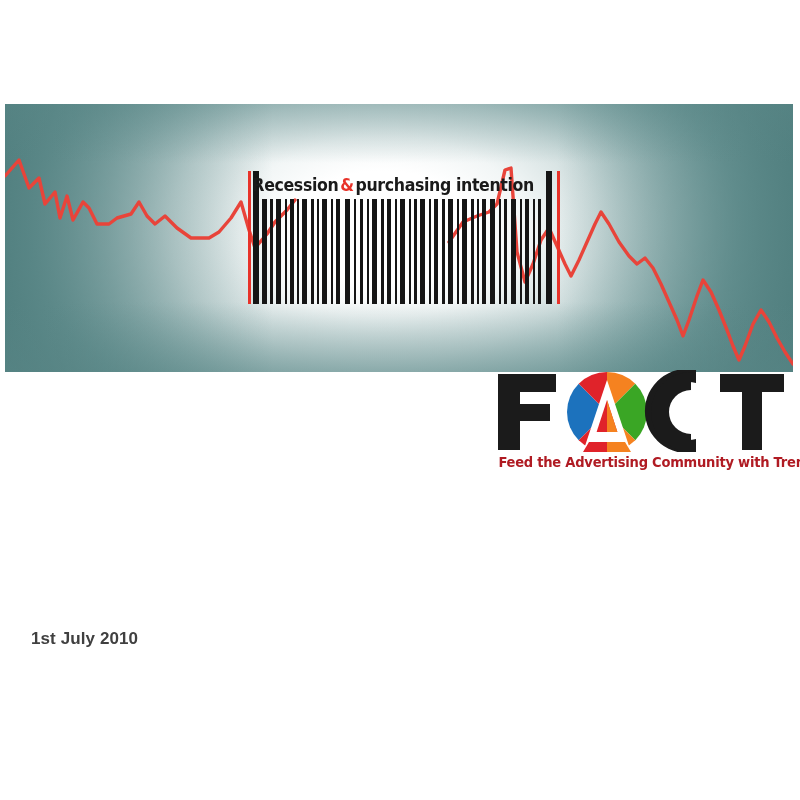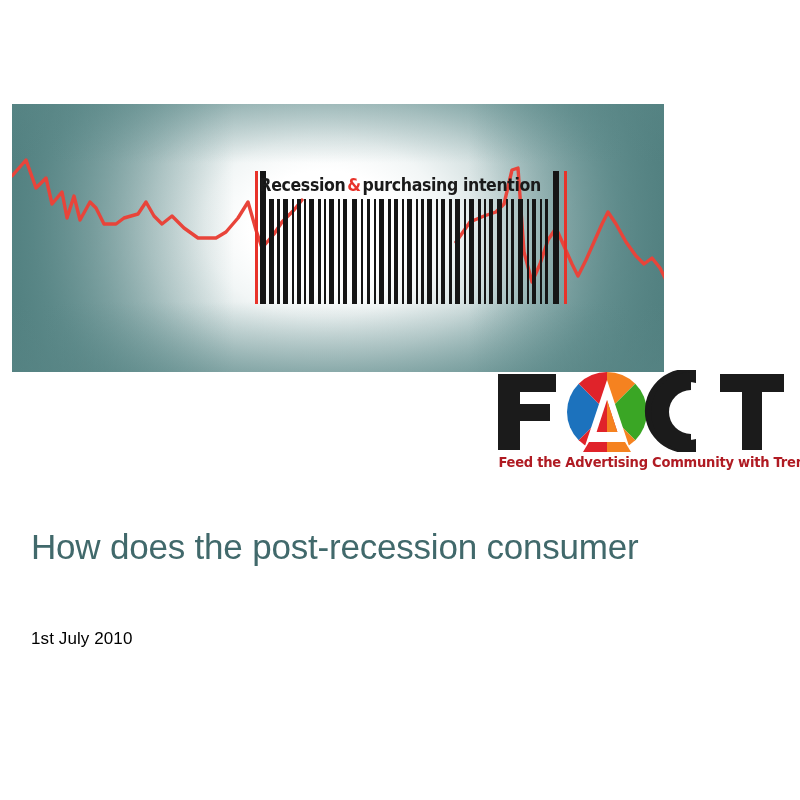--- a/index.html
+++ b/index.html
@@ -19,9 +19,9 @@
   
   .hero {
     position: absolute;
-    left: 12px;
+    left: 5px;
     top: 104px;
-    width: 652px;
+    width: 788px;
     height: 268px;
     overflow: hidden;
     background:

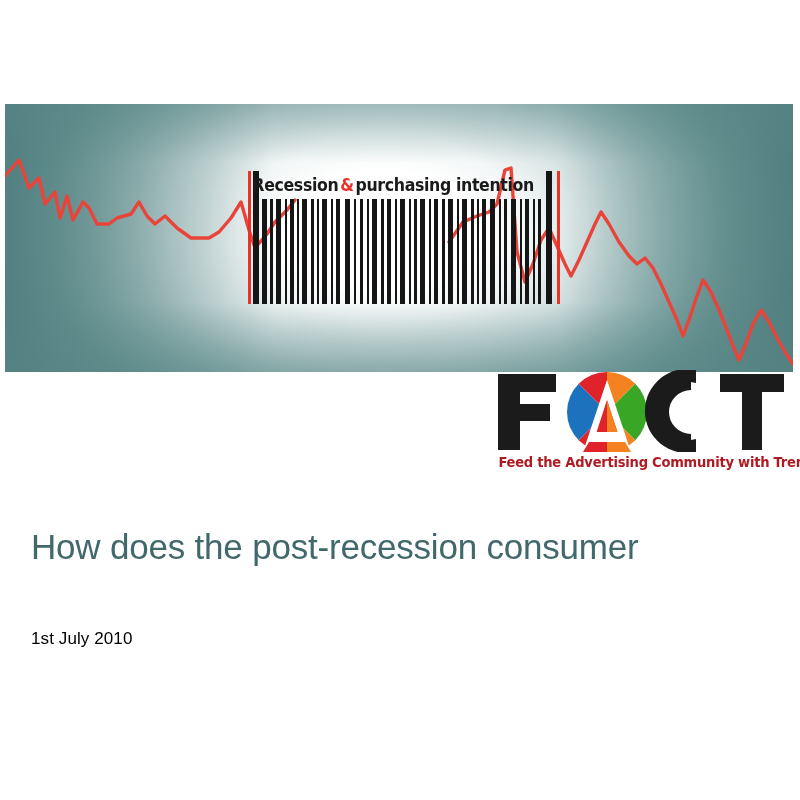--- a/index.html
+++ b/index.html
@@ -283,7 +283,6 @@
 </div>
 
 <div class="title">
-  <span class="title-line">How does the post-recession consumer</span>
 </div>
 
 <div class="date">1st July 2010</div>

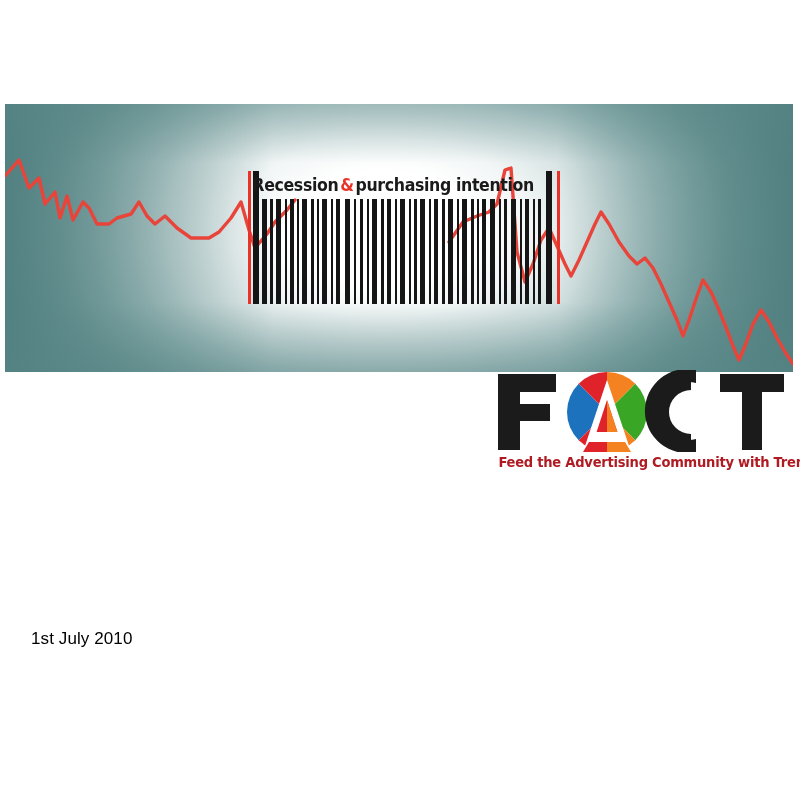--- a/index.html
+++ b/index.html
@@ -166,8 +166,8 @@
     top: 629px;
     font-family: "Liberation Sans", sans-serif;
     font-size: 17px;
-    font-weight: 400;
-    color: #000000;
+    font-weight: 700;
+    color: #404040;
     letter-spacing: 0.1px;
     text-align: right;
   }

